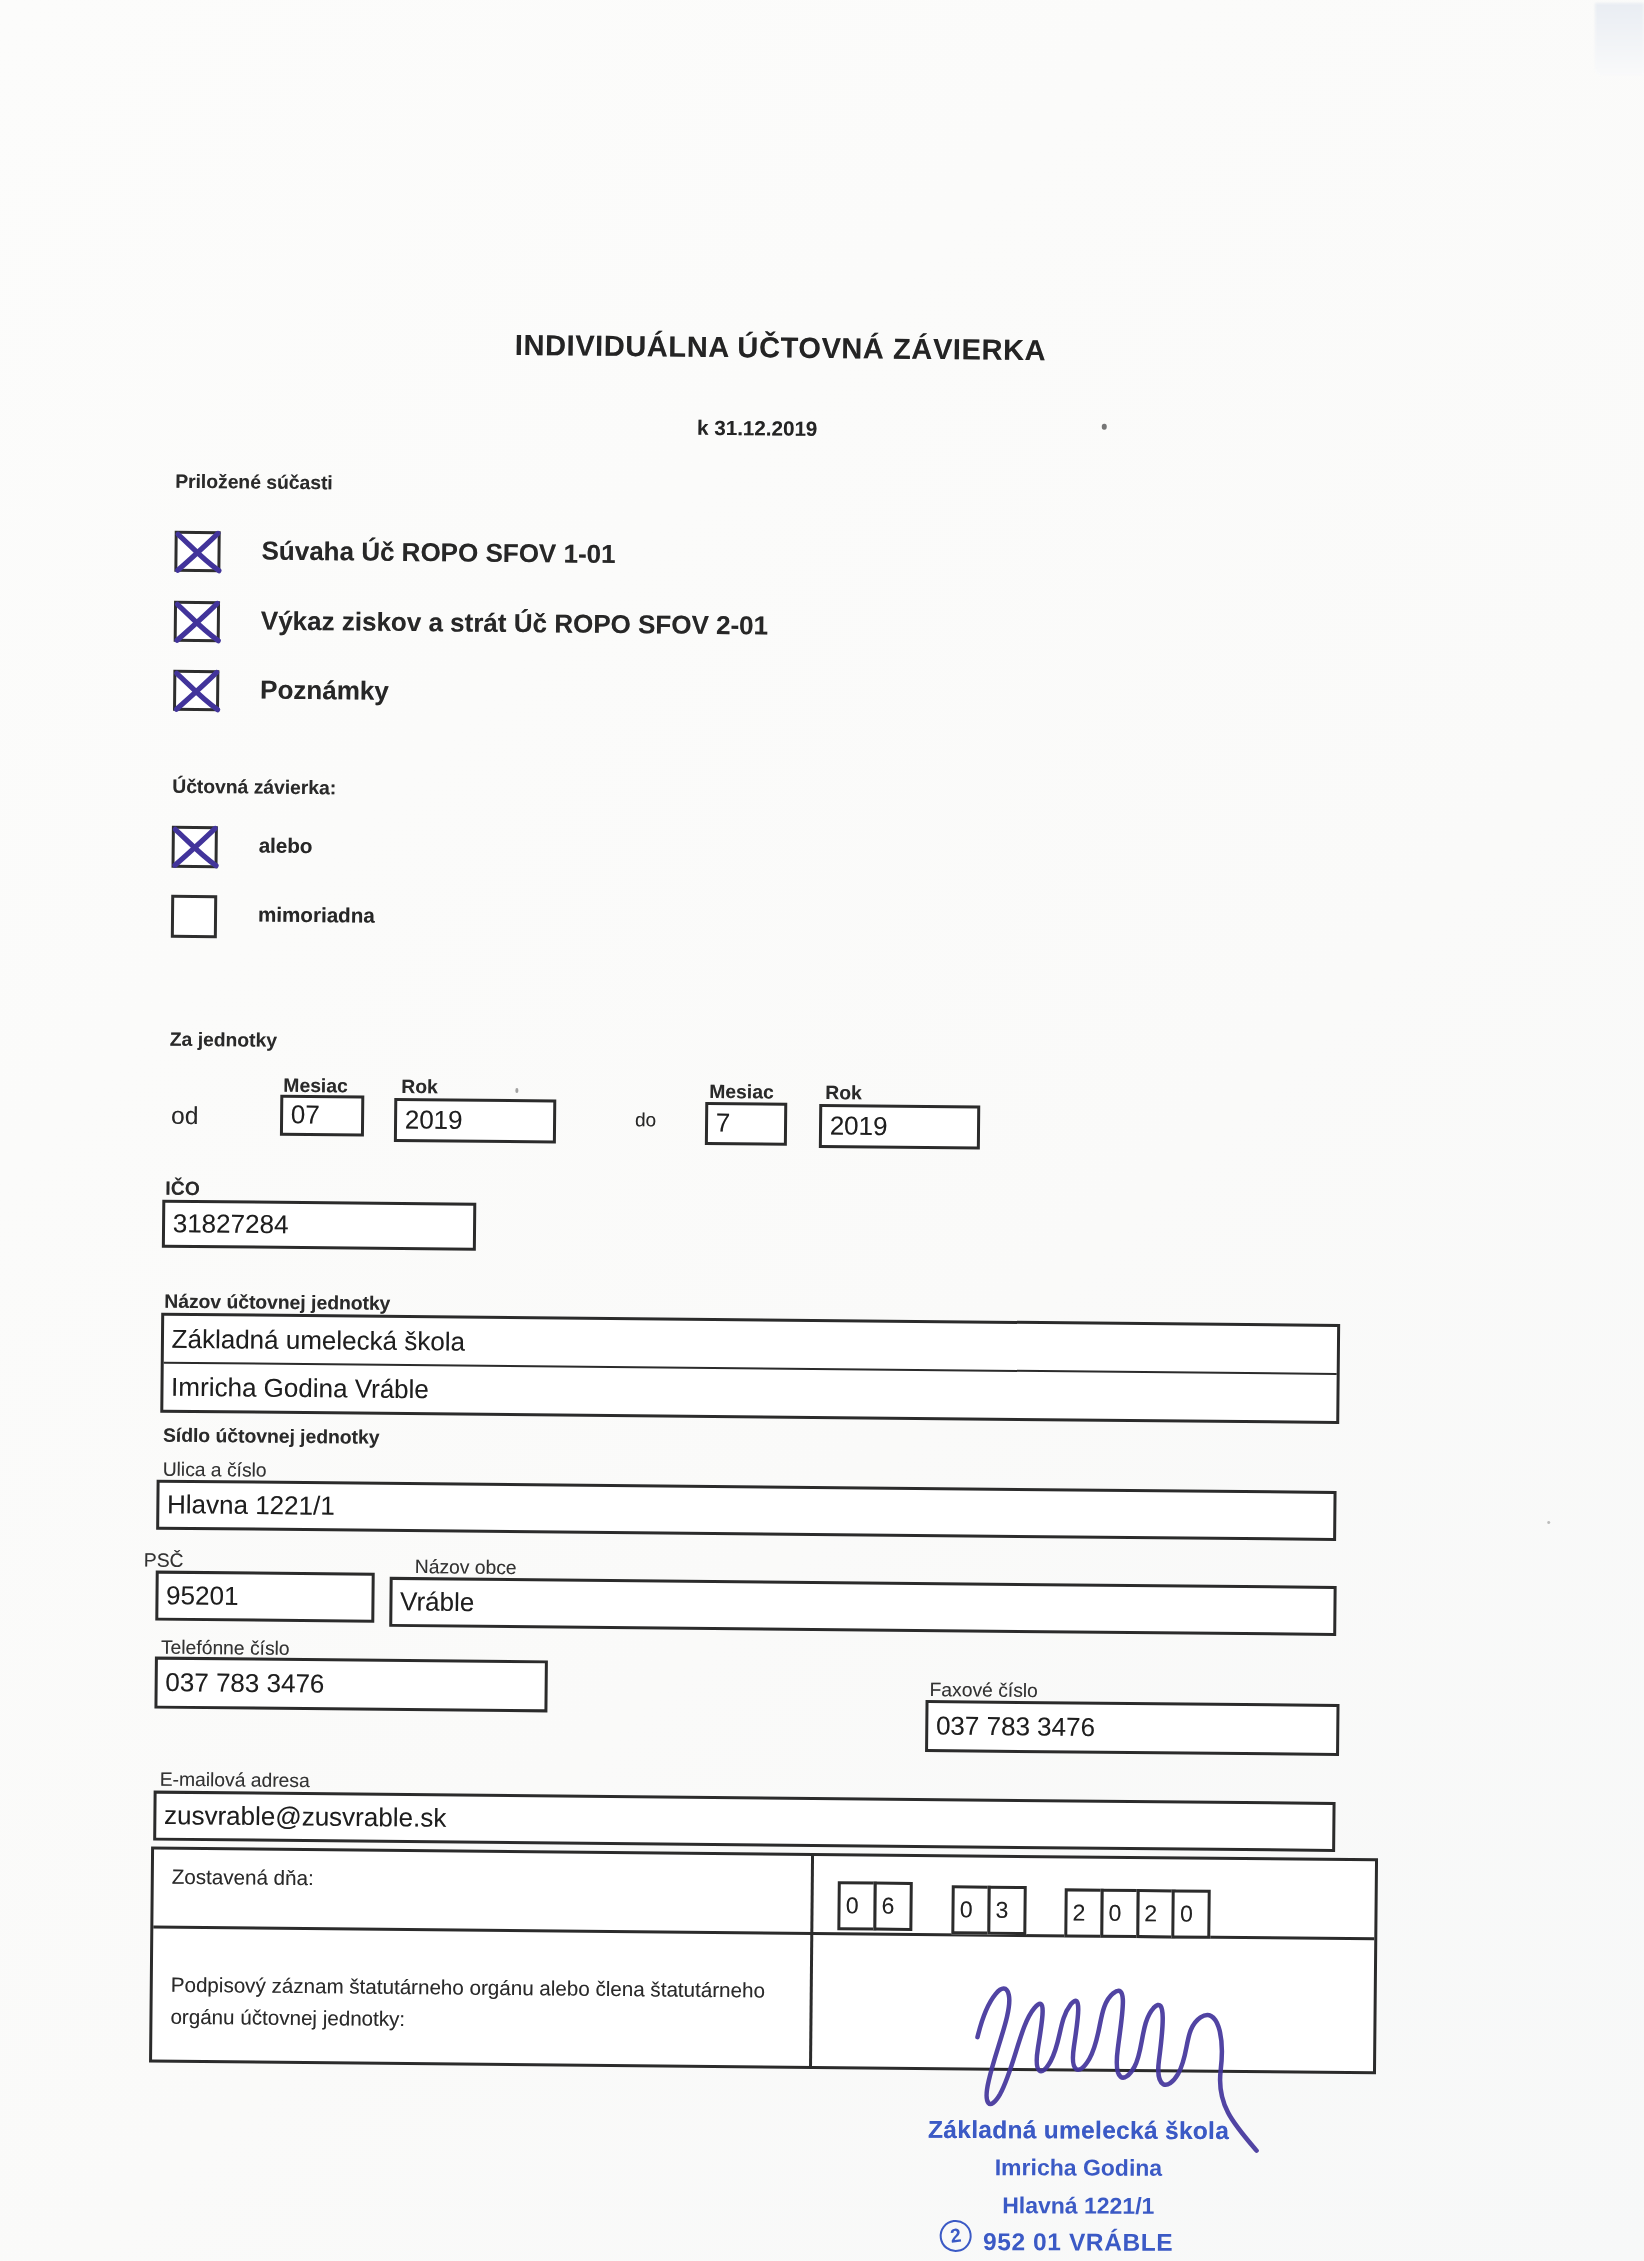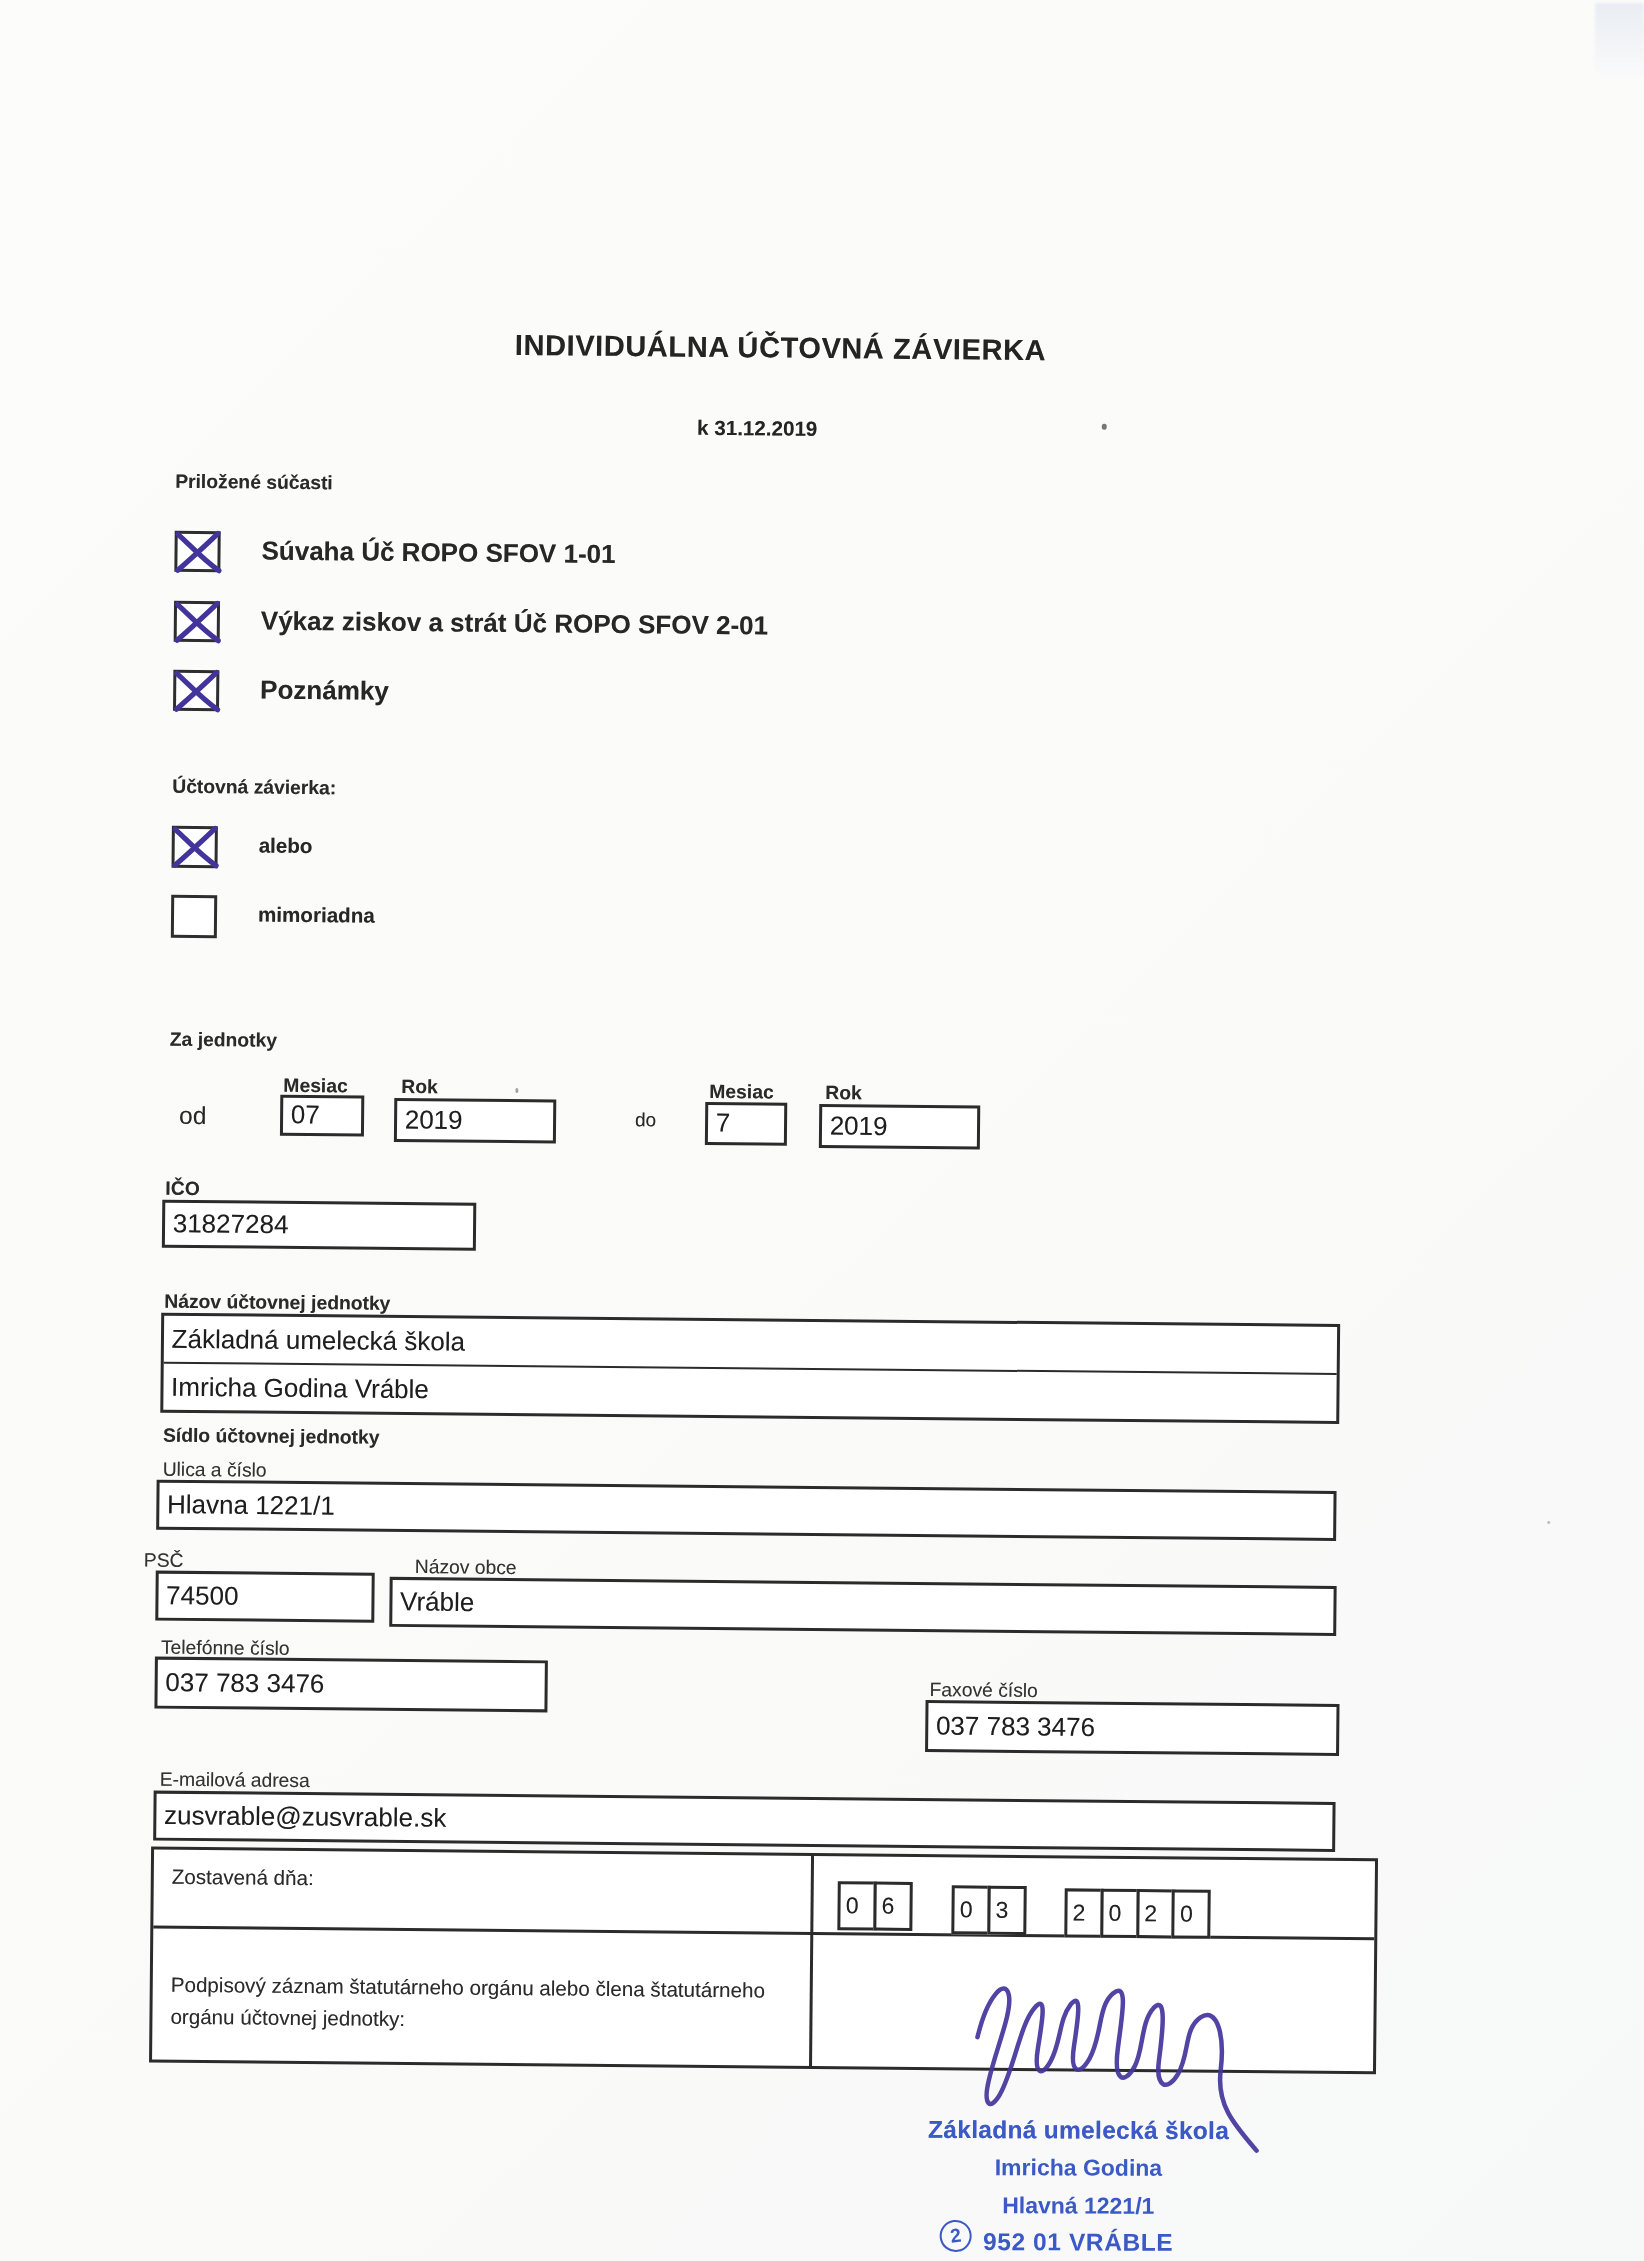--- a/index.html
+++ b/index.html
@@ -141,7 +141,7 @@
 
   <div class="abs sec-heading soft" style="left:283px;top:1080px;">Mesiac</div>
   <div class="abs sec-heading soft" style="left:401px;top:1080px;">Rok</div>
-  <div class="abs soft" style="left:179px;top:1108px;font-size:24.5px;">od</div>
+  <div class="abs soft" style="left:171px;top:1108px;font-size:24.5px;">od</div>
   <div class="fbox soft" style="left:280px;top:1100px;width:84px;height:41px;">
       <span class="val">07</span>
     </div>

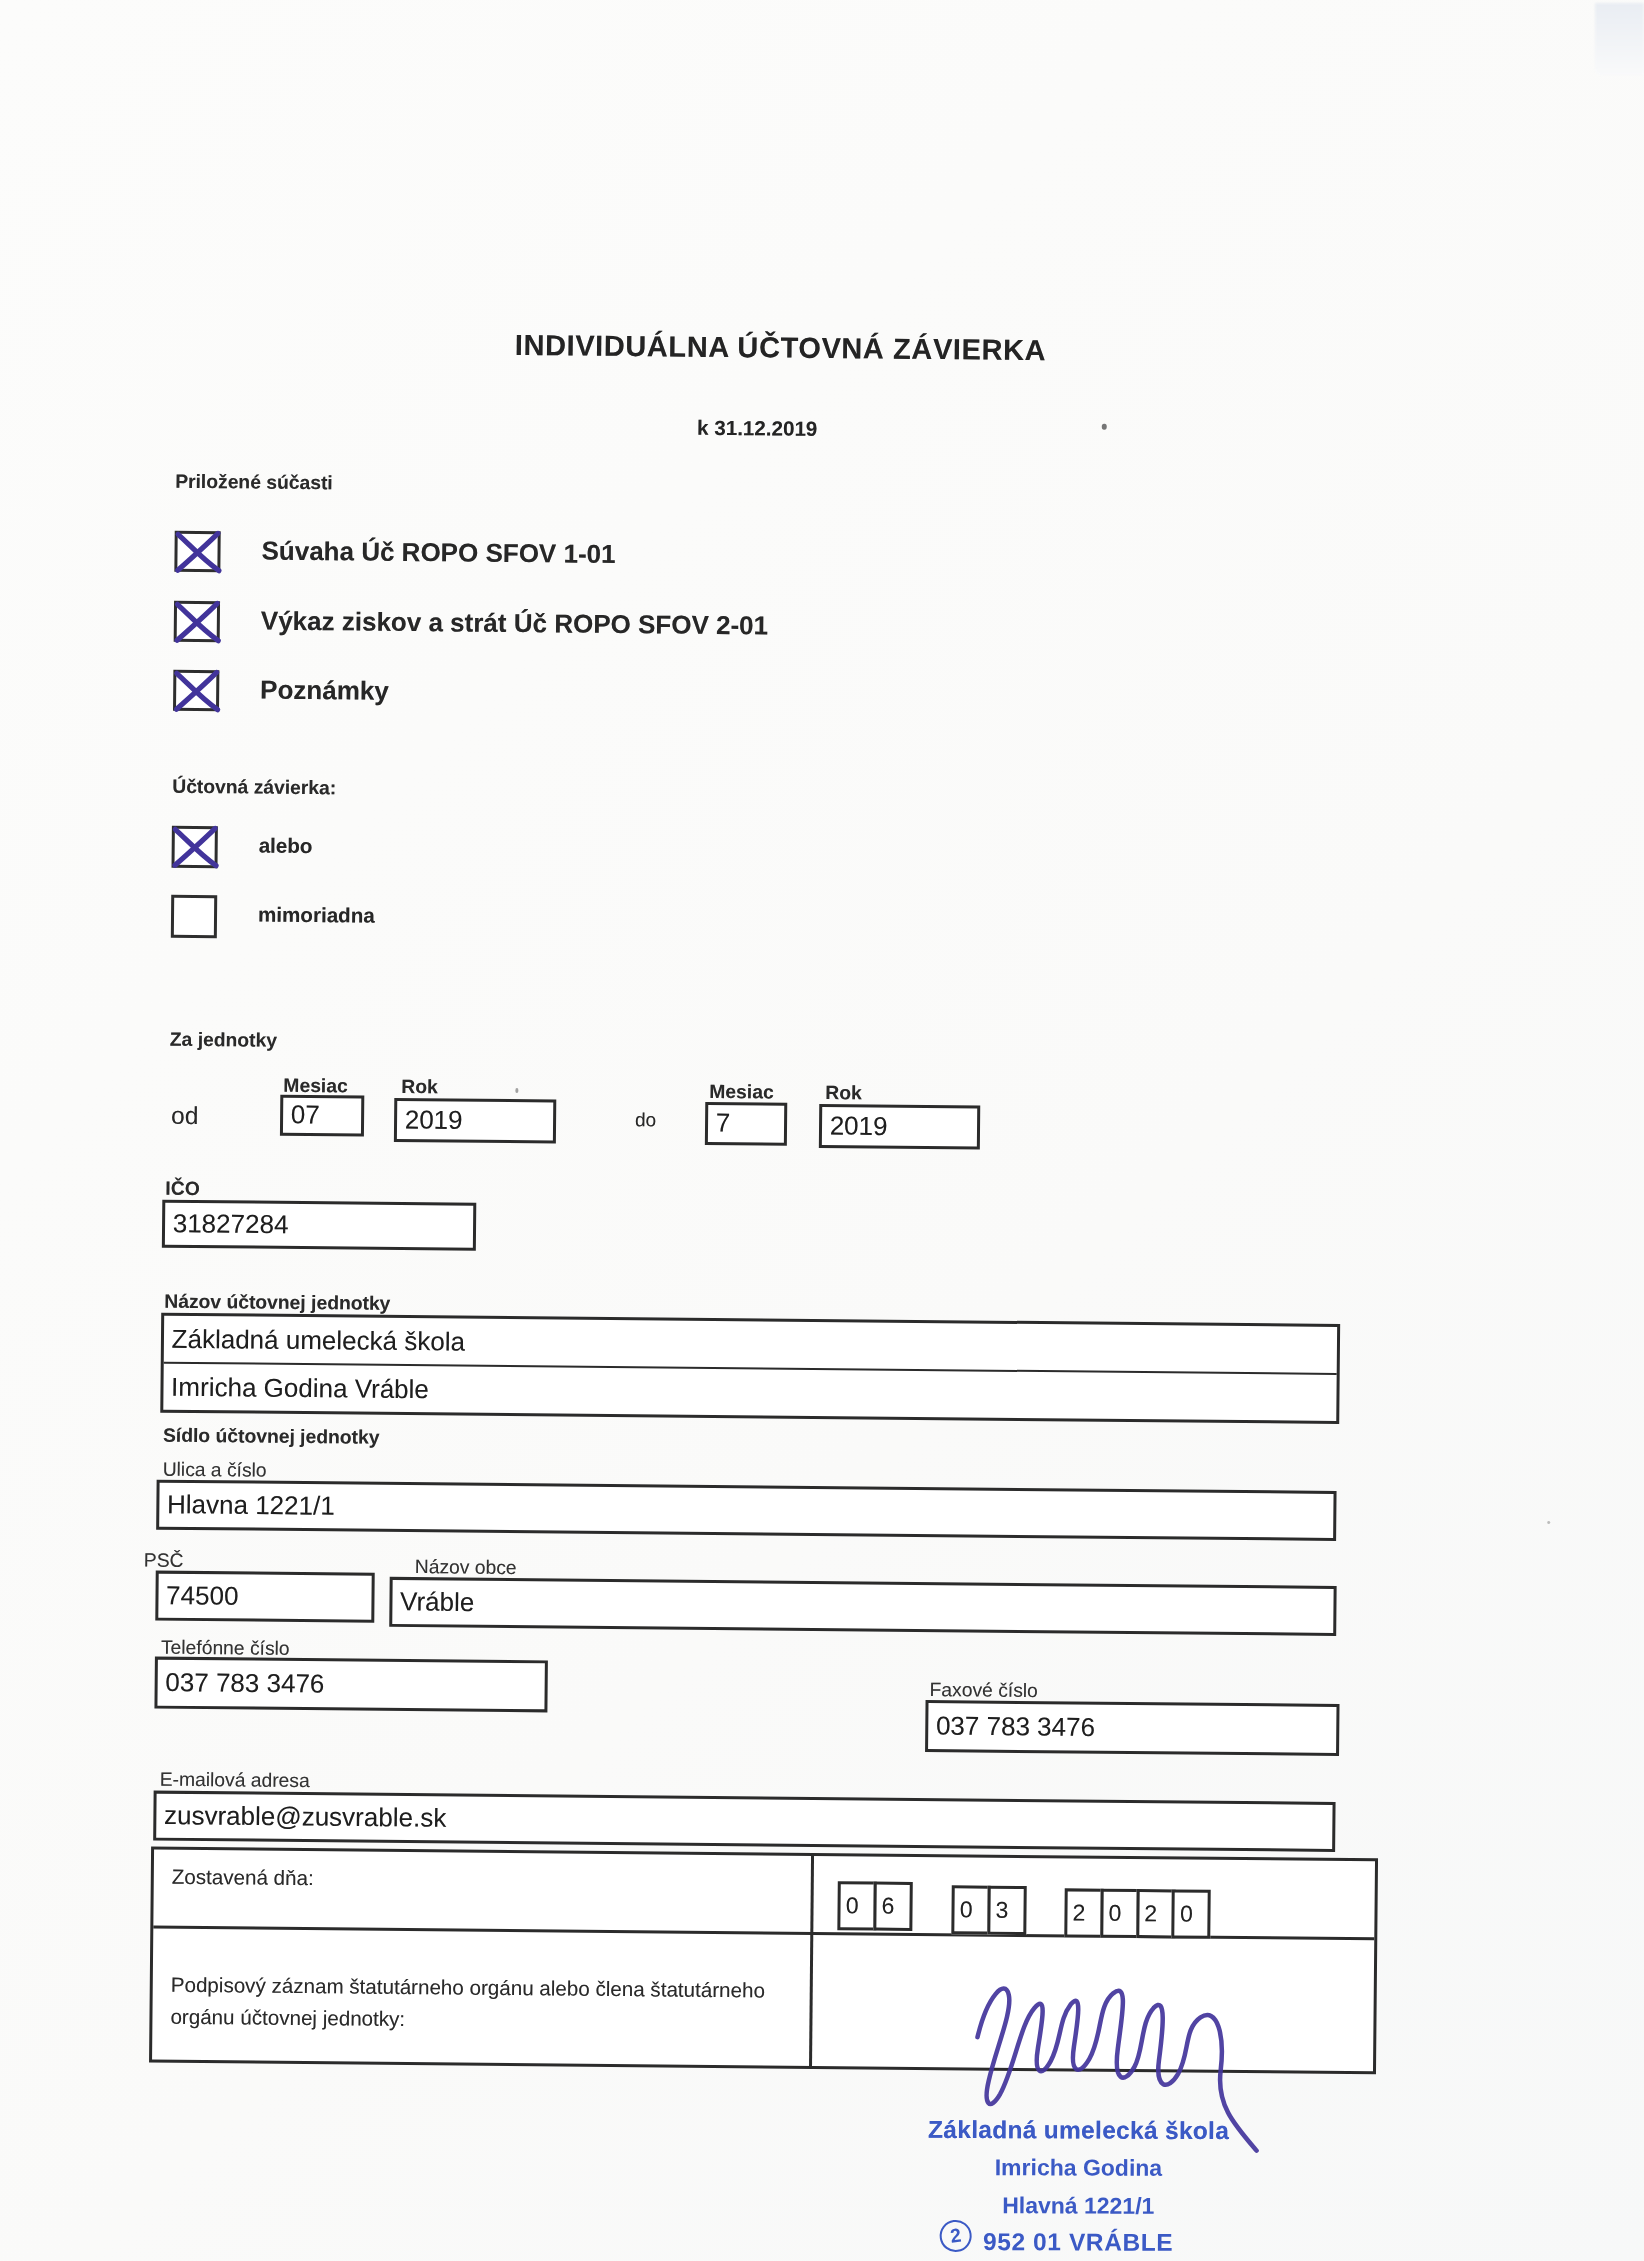--- a/index.html
+++ b/index.html
@@ -179,7 +179,7 @@
 
   <div class="abs sm-label soft" style="left:148px;top:1556px;">PSČ</div>
   <div class="fbox soft" style="left:160px;top:1577px;width:219px;height:50px;">
-      <span class="val">74500</span>
+      <span class="val">95201</span>
     </div>
   <div class="abs sm-label soft" style="left:399px;top:1560px;margin-left:20px;">Názov obce</div>
   <div class="fbox soft" style="left:394px;top:1581px;width:947px;height:50px;">

